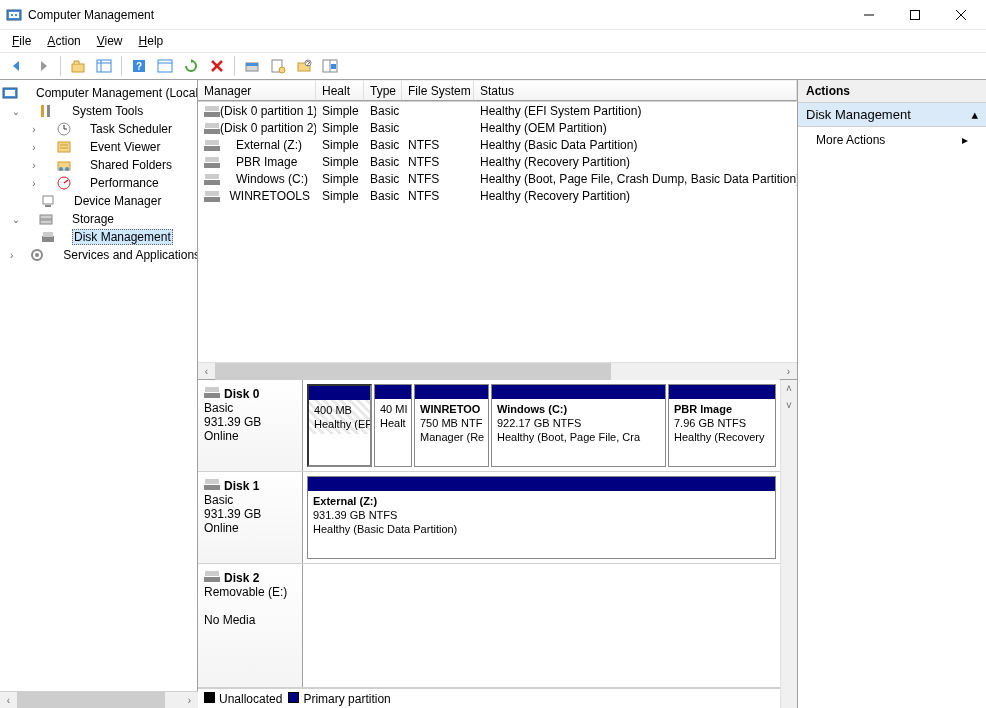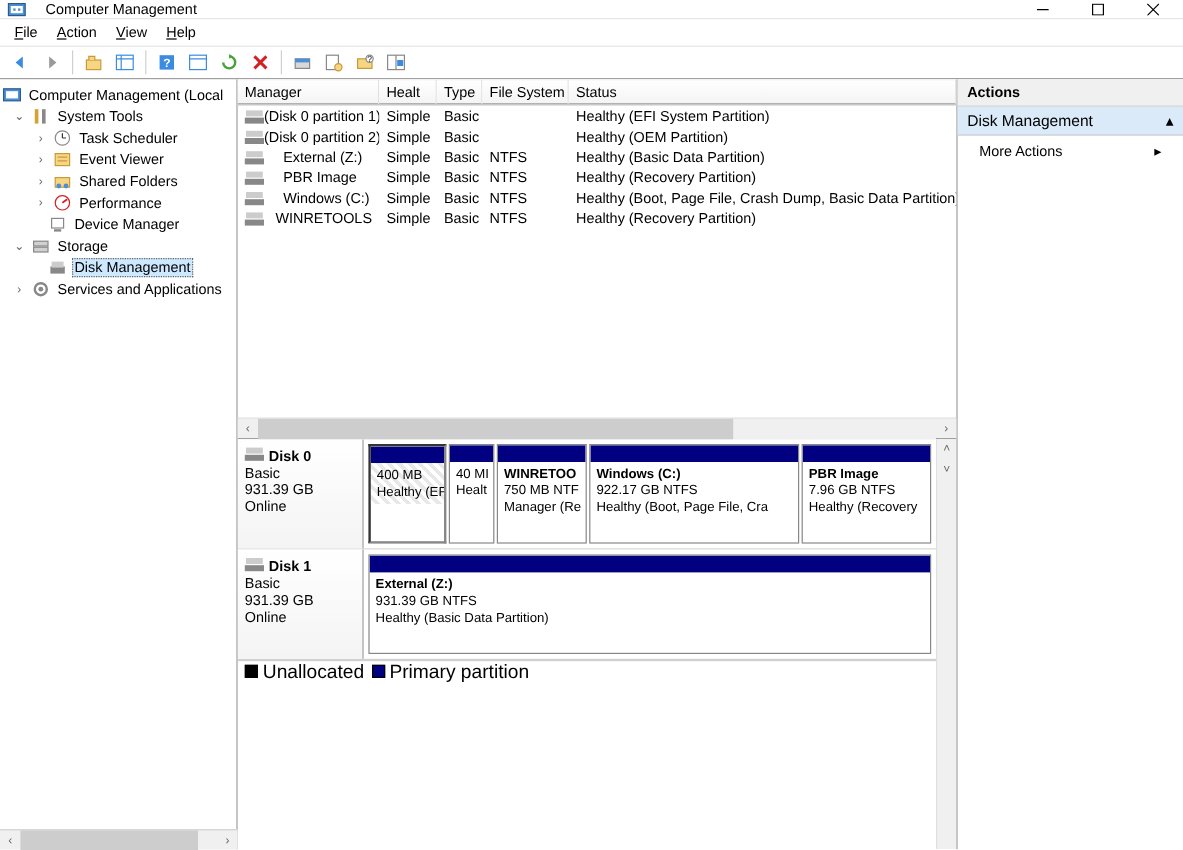--- a/index.html
+++ b/index.html
@@ -4,7 +4,7 @@
 <style>
 * { box-sizing: border-box; margin: 0; padding: 0; }
 body { font-family: "Segoe UI", Tahoma, sans-serif; font-size: 12px; background: #fff; color: #000; width: 986px; height: 708px; display: flex; flex-direction: column; overflow: hidden; }
-.titlebar { height: 16px; display: flex; align-items: center; padding: 0 2px; border-bottom: 1px solid #e6e6e6; gap: 10px; }
+.titlebar { height: 30px; display: flex; align-items: center; padding: 0 2px; border-bottom: 1px solid #e6e6e6; }
 .titlebar .app-icon { width: 16px; height: 16px; margin: 0 6px 0 4px; display: inline-flex; }
 .titlebar .title { font-size: 12px; }
 .winbtns { margin-left: auto; display: flex; }

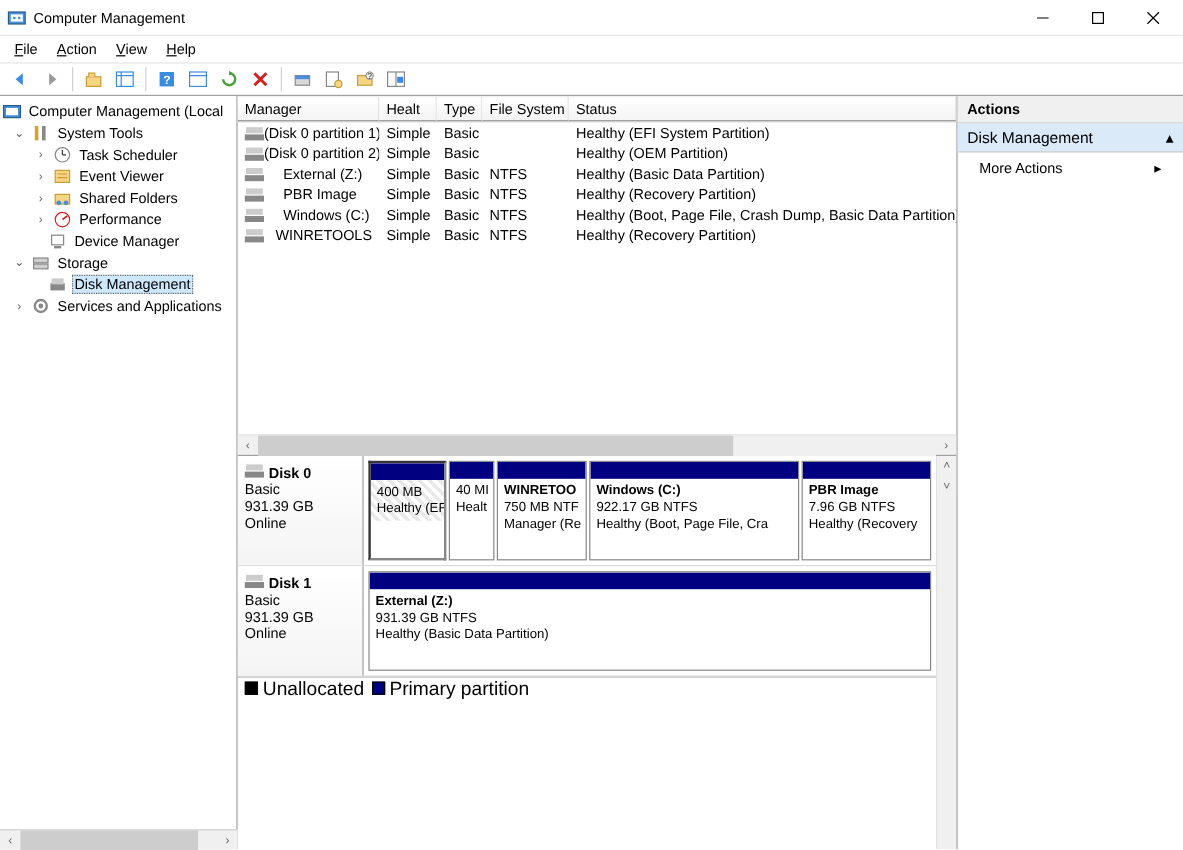--- a/index.html
+++ b/index.html
@@ -18,7 +18,7 @@
 .main { flex: 1; display: flex; overflow: hidden; }
 .leftpane { width: 198px; border-right: 1px solid #a0a0a0; overflow: hidden; padding-top: 4px; }
 .tree { font-size: 12px; }
-.tn { display: flex; align-items: center; height: 18px; padding-left: 4px; gap: 4px; white-space: nowrap; }
+.tn { display: flex; align-items: center; height: 18px; padding-left: 4px; gap: 16px; white-space: nowrap; }
 .tn .exp { width: 12px; display:inline-flex; justify-content:center; color:#666; font-size:10px;}
 .tn .ico { width: 16px; height: 16px; display: inline-flex; align-items:center; justify-content:center; }
 .tn .lbl { padding: 0 2px; }

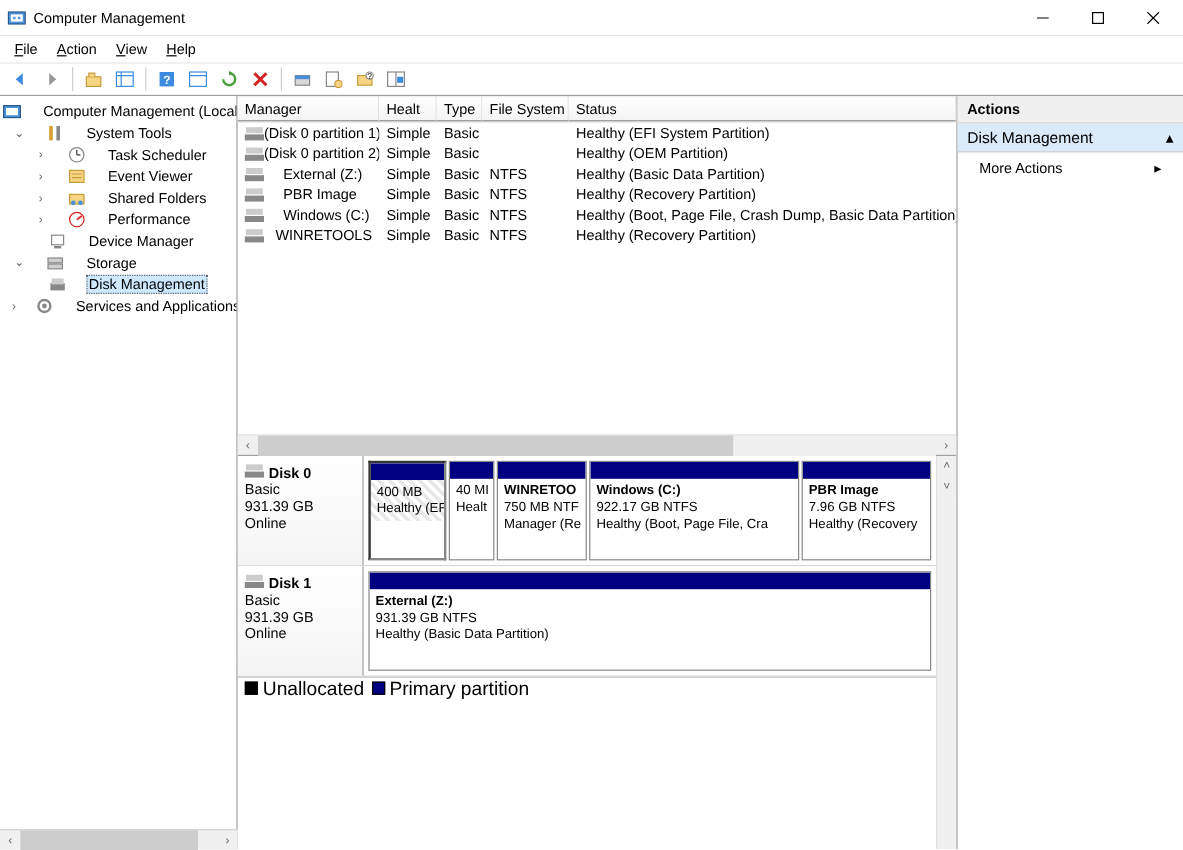--- a/index.html
+++ b/index.html
@@ -438,6 +438,15 @@
           </div>
         </div>
 
+        <div class="disk-row" style="flex:1;min-height:60px">
+          <div class="disk-hdr">
+            <div><span class="disk-icon"></span><span class="dname">Disk 2</span></div>
+            <div>Removable (E:)</div>
+            <div>&nbsp;</div>
+            <div>No Media</div>
+          </div>
+          <div class="parts"></div>
+        </div>
 
         <div class="legend">
           <span><span class="sq" style="background:#000"></span><span>Unallocated</span></span>

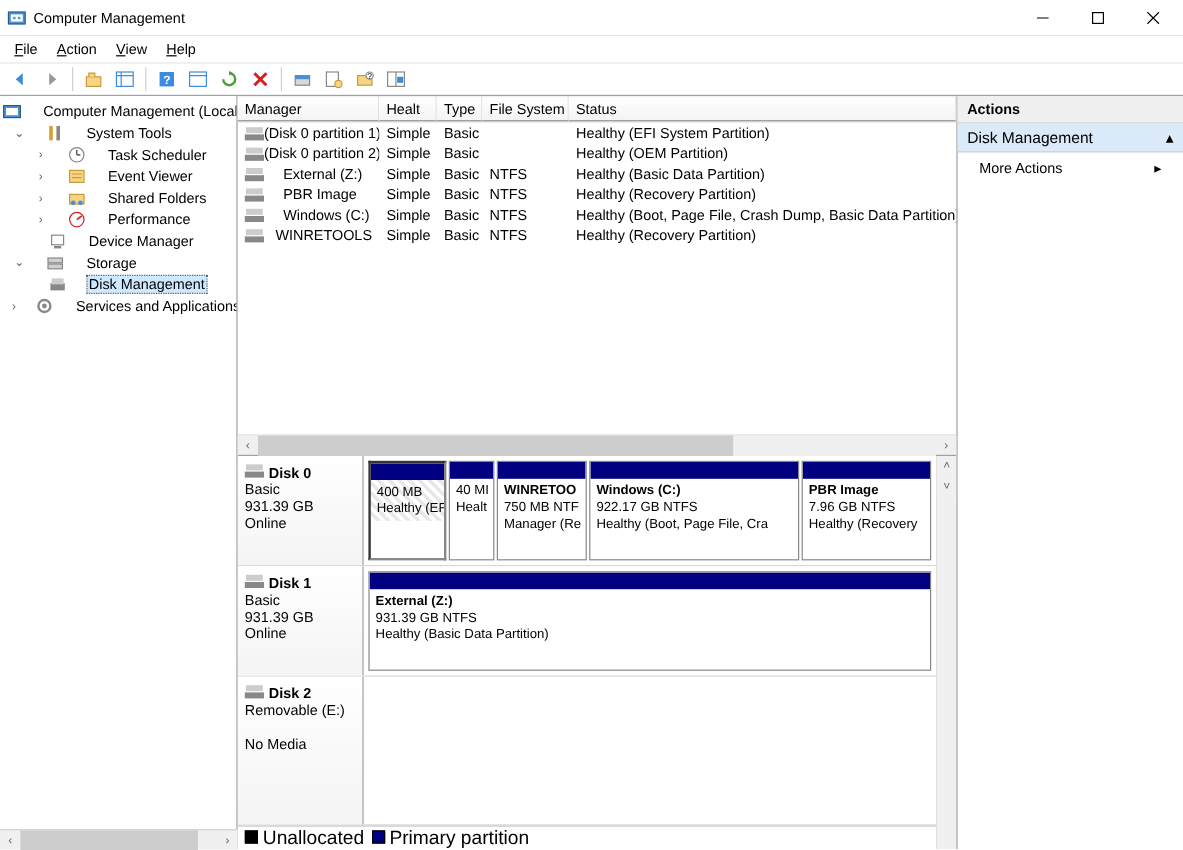--- a/index.html
+++ b/index.html
@@ -44,7 +44,7 @@
 .part .bar { height: 14px; background: #000080; }
 .part .pbody { padding: 3px 5px; line-height: 14px; white-space:nowrap; overflow:hidden;}
 .part.hatched .pbody { background: repeating-linear-gradient(45deg,#fff,#fff 3px,#e8e8e8 3px,#e8e8e8 6px);}
-.legend { height: 20px; border-top:1px solid #d0d0d0; display:flex; align-items:center; padding:0 6px; gap:6px; font-size:16px;}
+.legend { height: 20px; border-top:1px solid #d0d0d0; display:flex; align-items:center; padding:0 6px; gap:6px; font-size:12px;}
 .sq { width:11px; height:11px; border:1px solid #000; display:inline-block; margin-right:4px;}
 .rightpane { width: 188px; display:flex; flex-direction:column;}
 .rp-hdr { background:#f0f0f0; border-bottom:1px solid #d0d0d0; padding:4px 8px; font-weight:bold; font-size:12px;}

